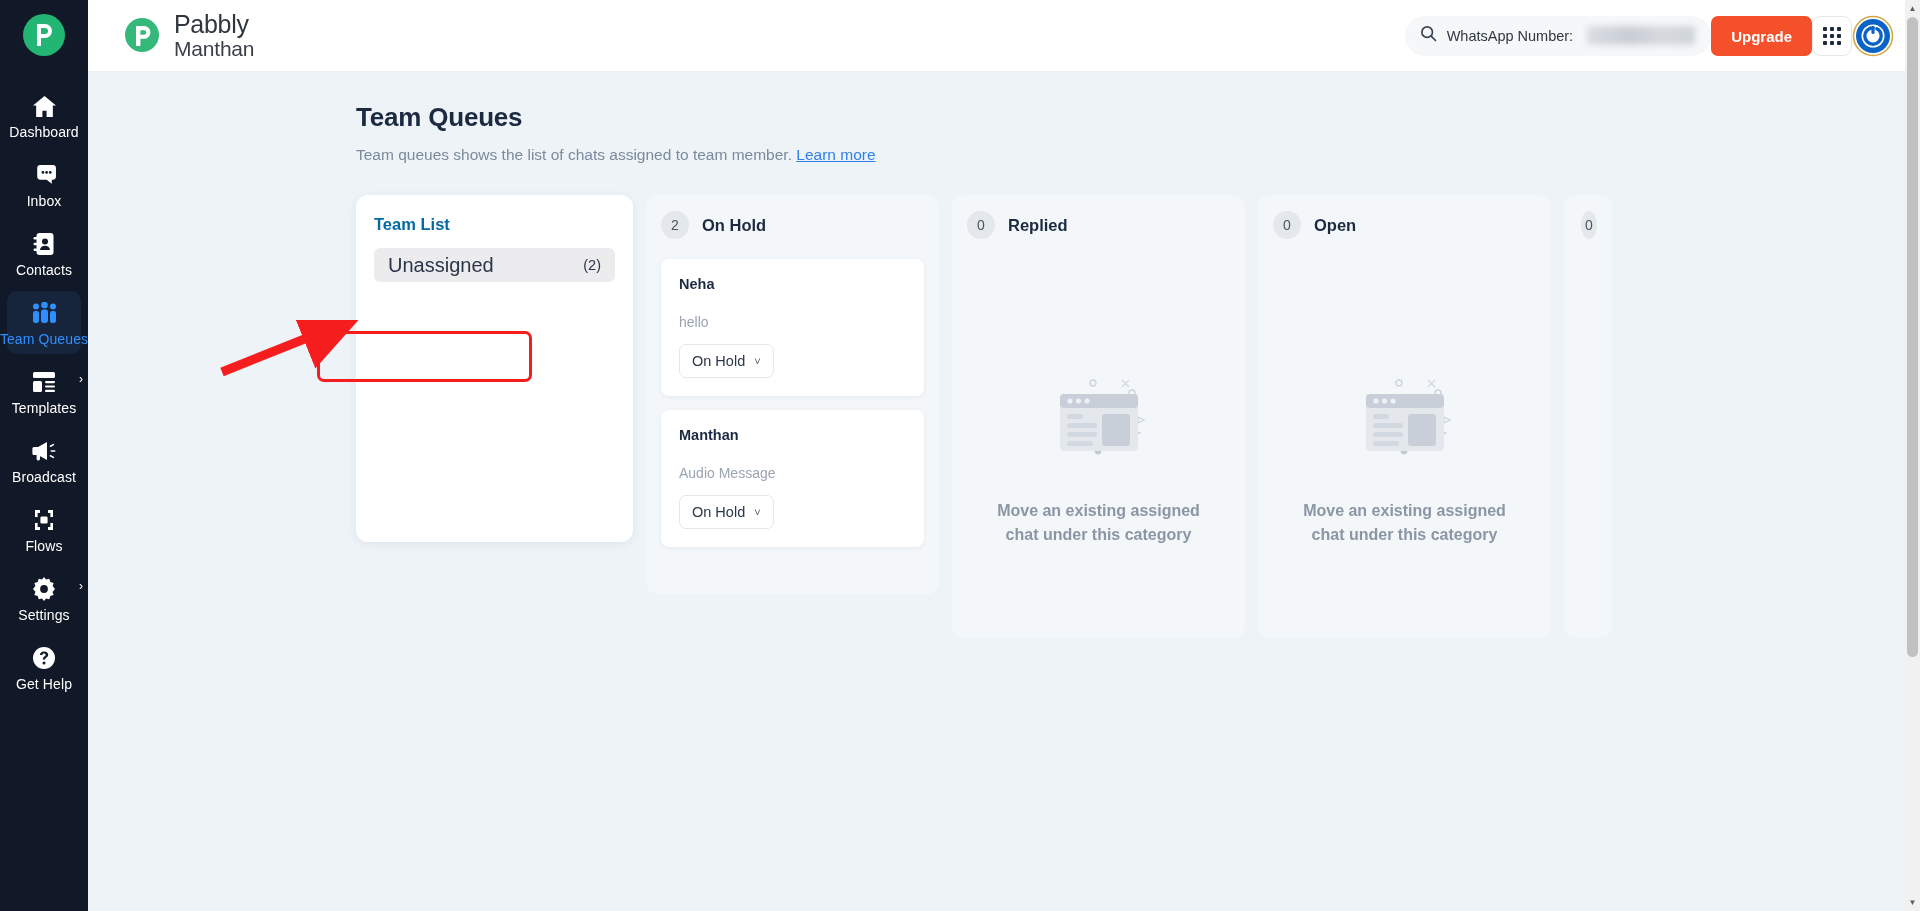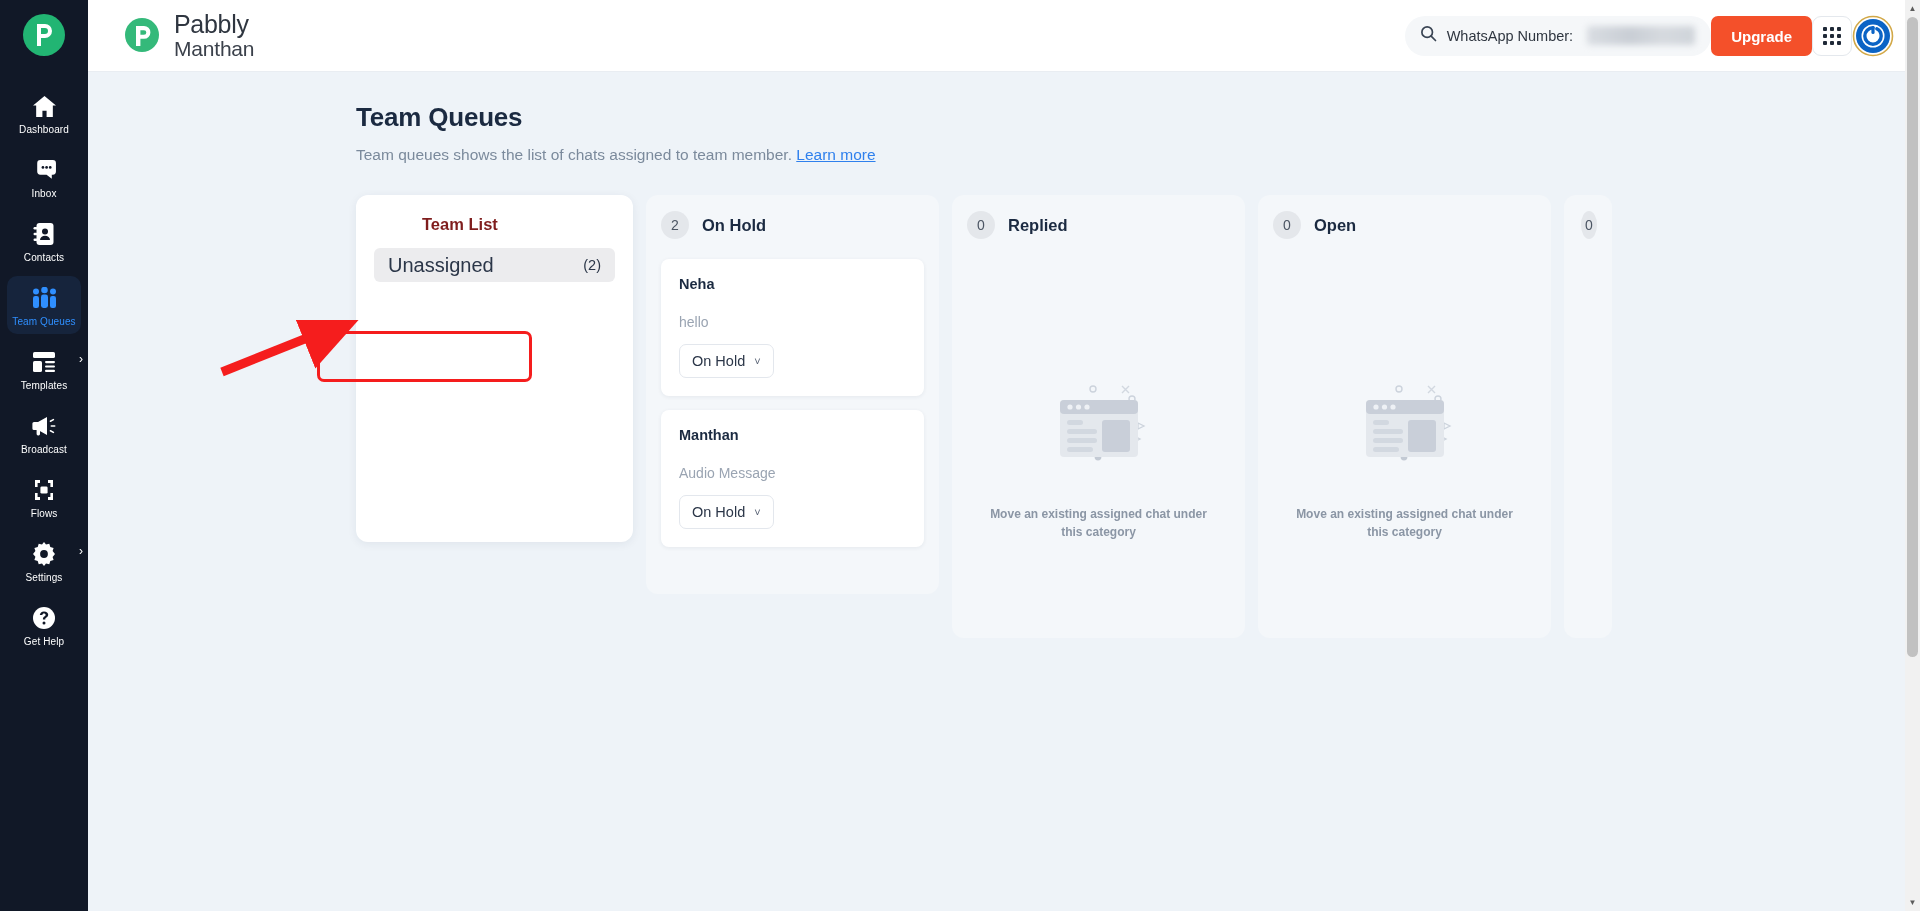--- a/index.html
+++ b/index.html
@@ -35,7 +35,7 @@
   .nav-item .nav-ico { height: 26px; display: flex; align-items: center; justify-content: center; }
   .nav-item .nav-ico svg { display: block; fill: #ffffff; }
   .nav-label {
-    font-size: 10px; color: #ffffff; margin-top: 5px;
+    font-size: 14px; color: #ffffff; margin-top: 5px;
     letter-spacing: .1px; font-weight: 400; white-space: nowrap;
   }
   .nav-item.active { background: #16243c; }

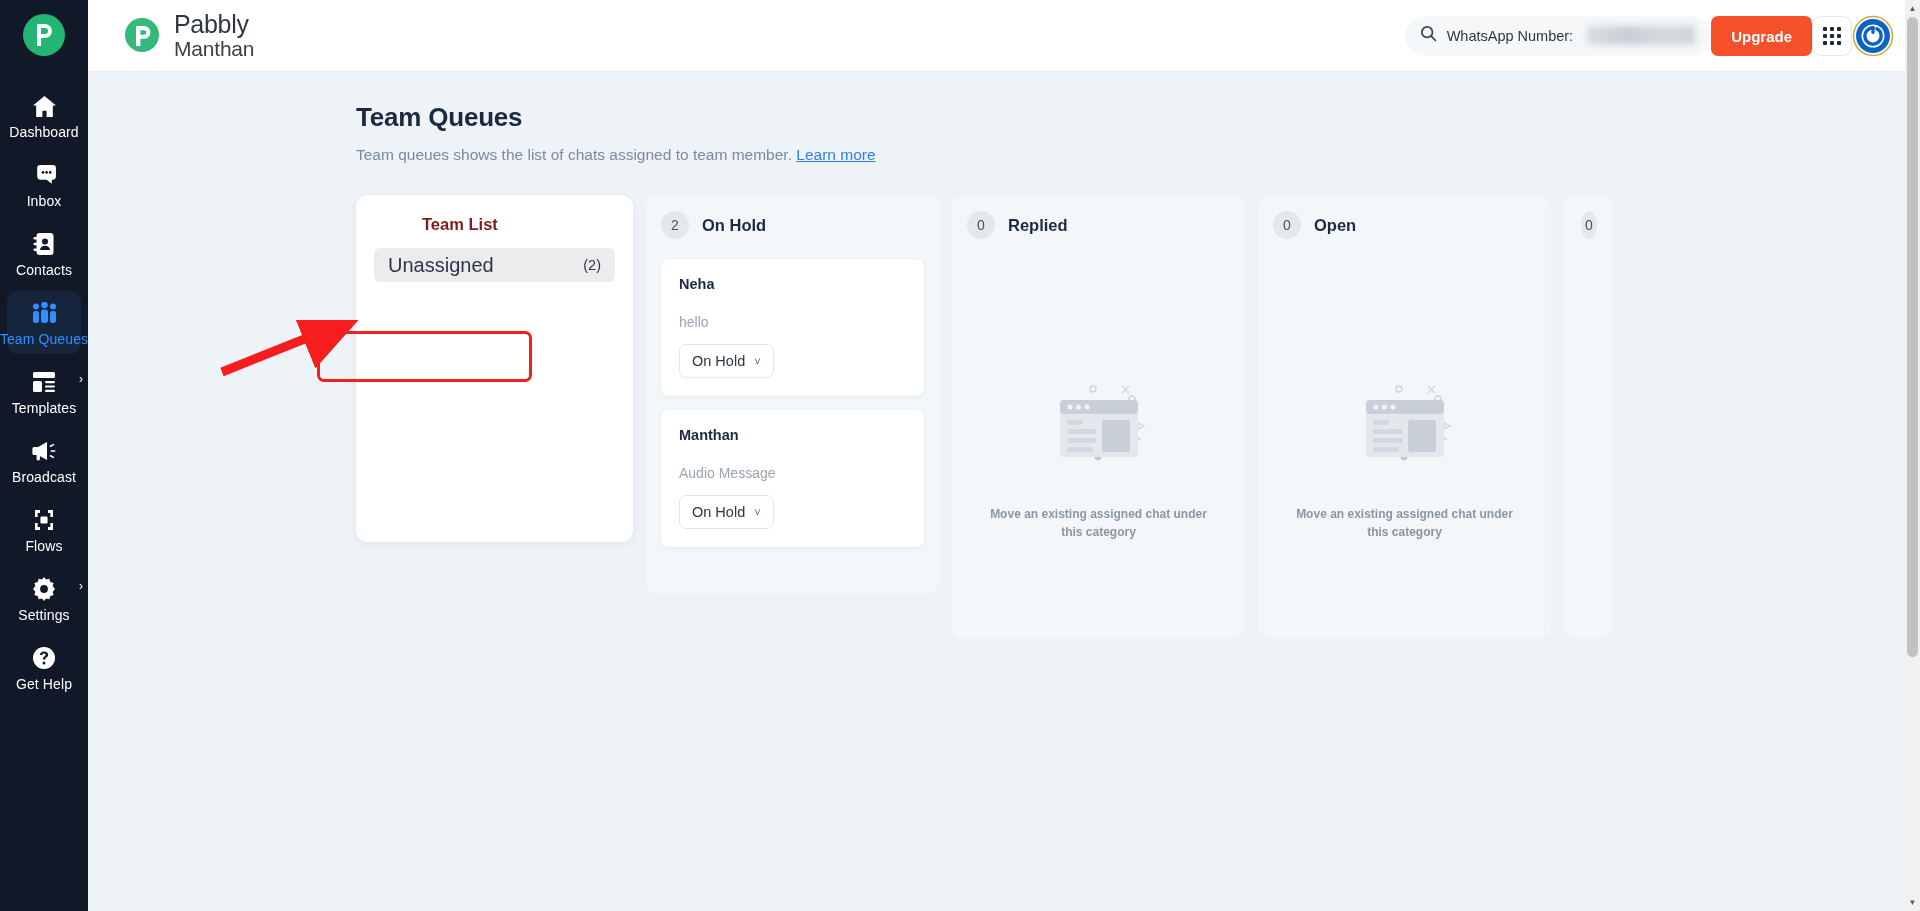--- a/index.html
+++ b/index.html
@@ -109,7 +109,7 @@
     box-shadow: 0 2px 10px rgba(23,43,77,.07);
     padding: 20px 18px 0 18px;
   }
-  .team-card-title { font-size: 16.5px; font-weight: 700; color: #7f1d1d; margin-left: 48px; }
+  .team-card-title { font-size: 16.5px; font-weight: 700; color: #0369a1; }
   .team-row {
     margin-top: 14px; height: 34px; background: #ececee; border-radius: 6px;
     display: flex; align-items: center; justify-content: space-between;

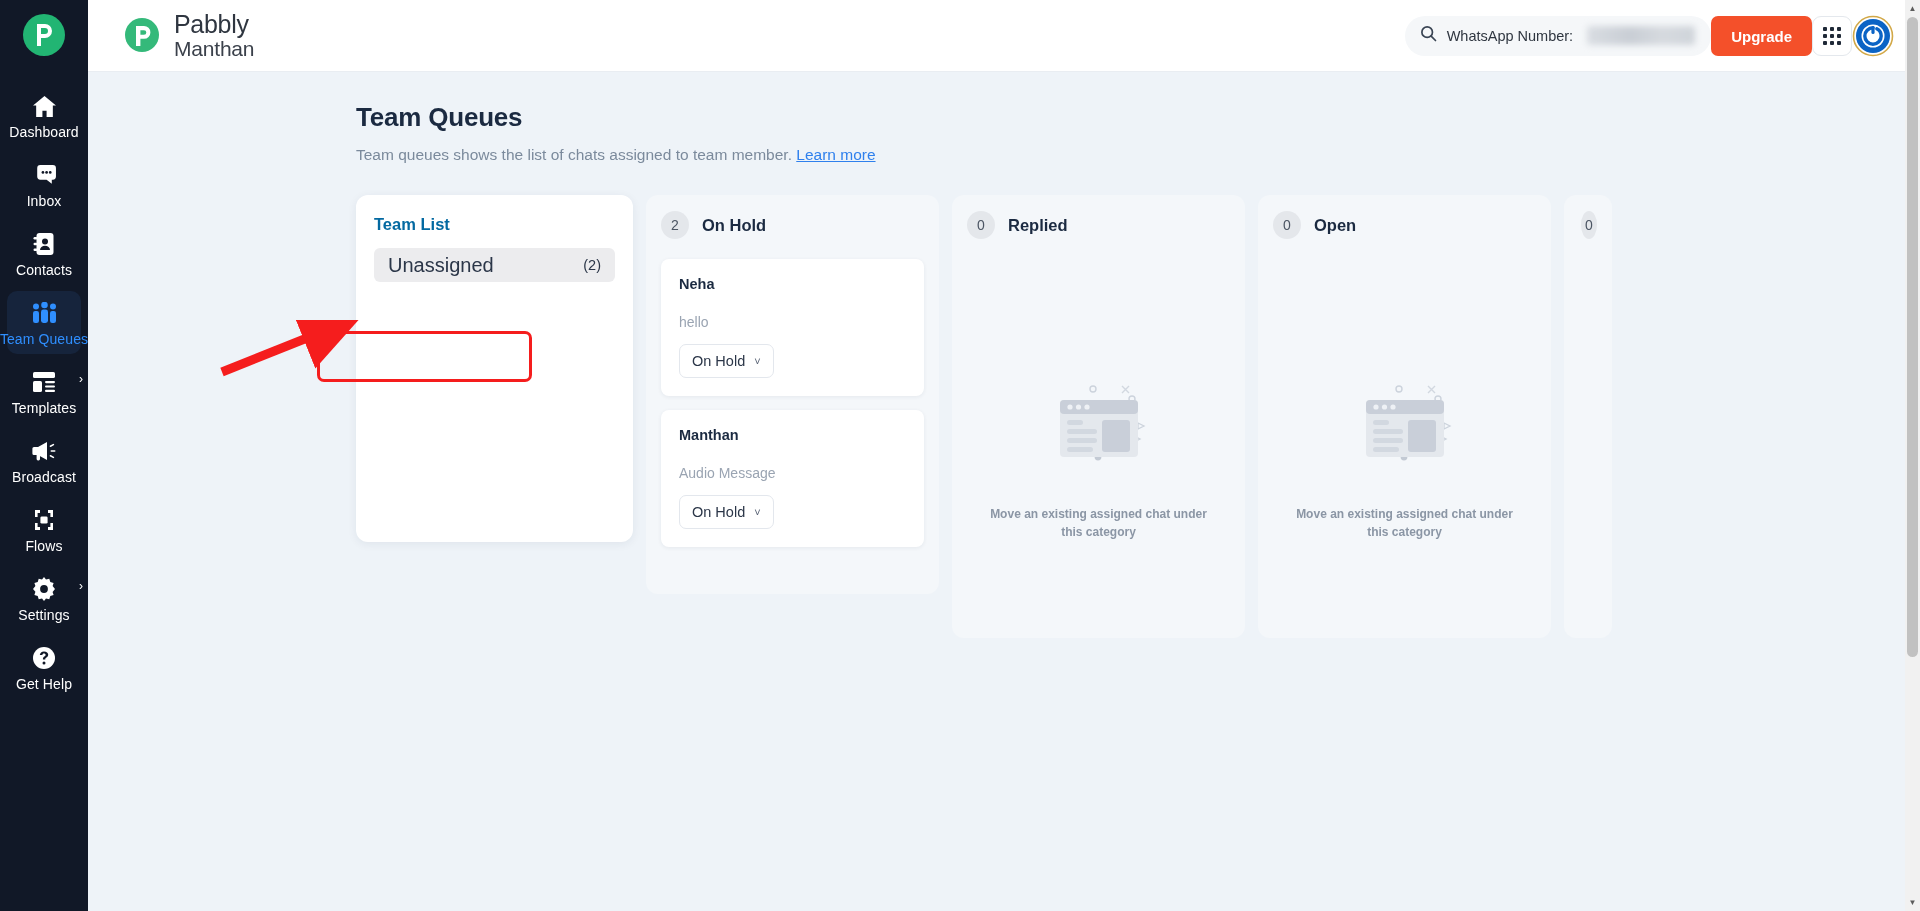--- a/index.html
+++ b/index.html
@@ -155,7 +155,7 @@
   }
   .empty-art { margin-top: 26px; margin-bottom: 26px; }
   .empty-text {
-    font-size: 12px; color: #8b96a5; text-align: center;
+    font-size: 16px; color: #8b96a5; text-align: center;
     line-height: 1.5; font-weight: 700; max-width: 230px;
   }
   .queue.sliver { width: 48px; overflow: hidden; }

